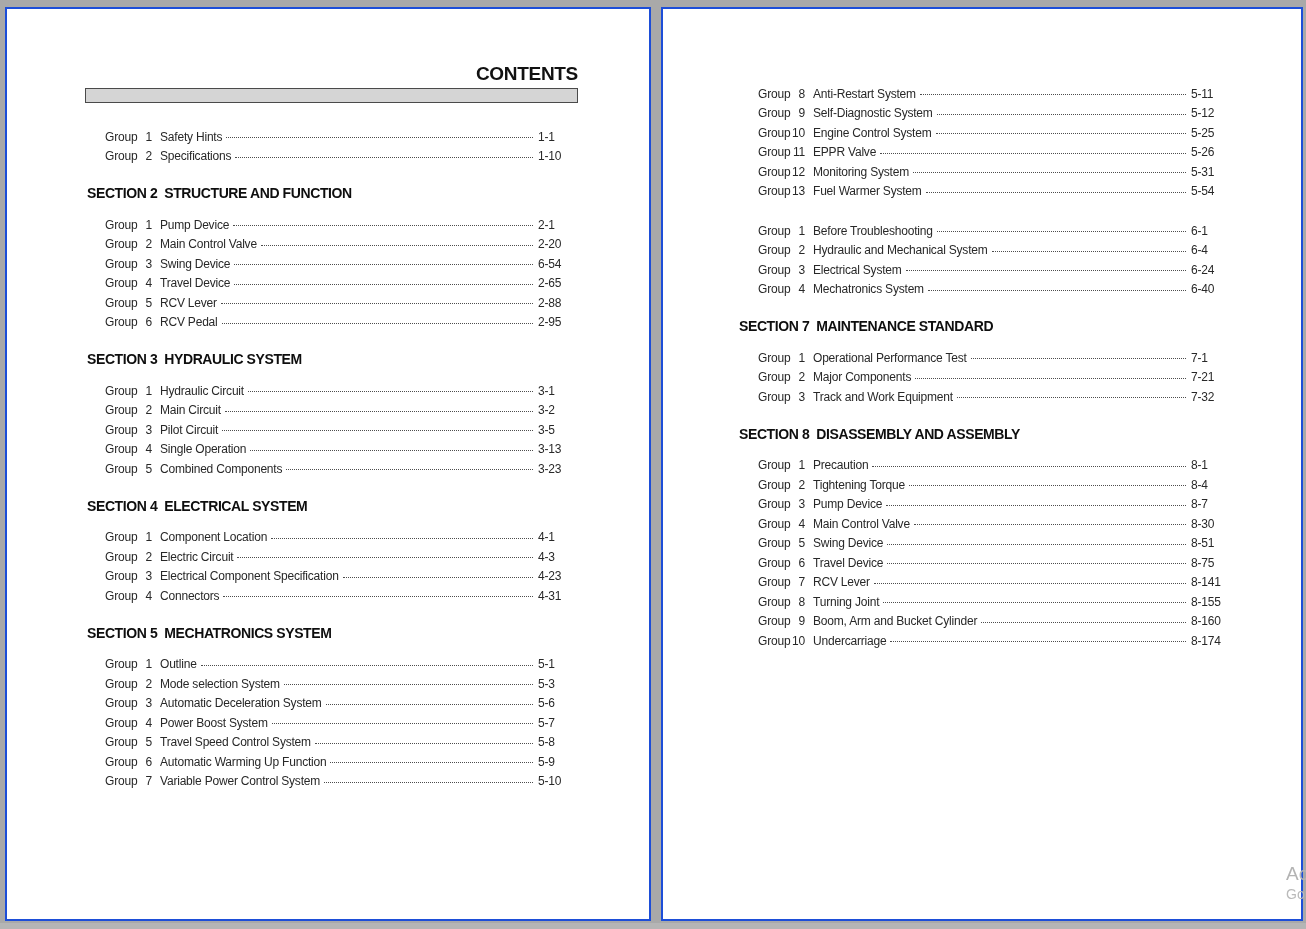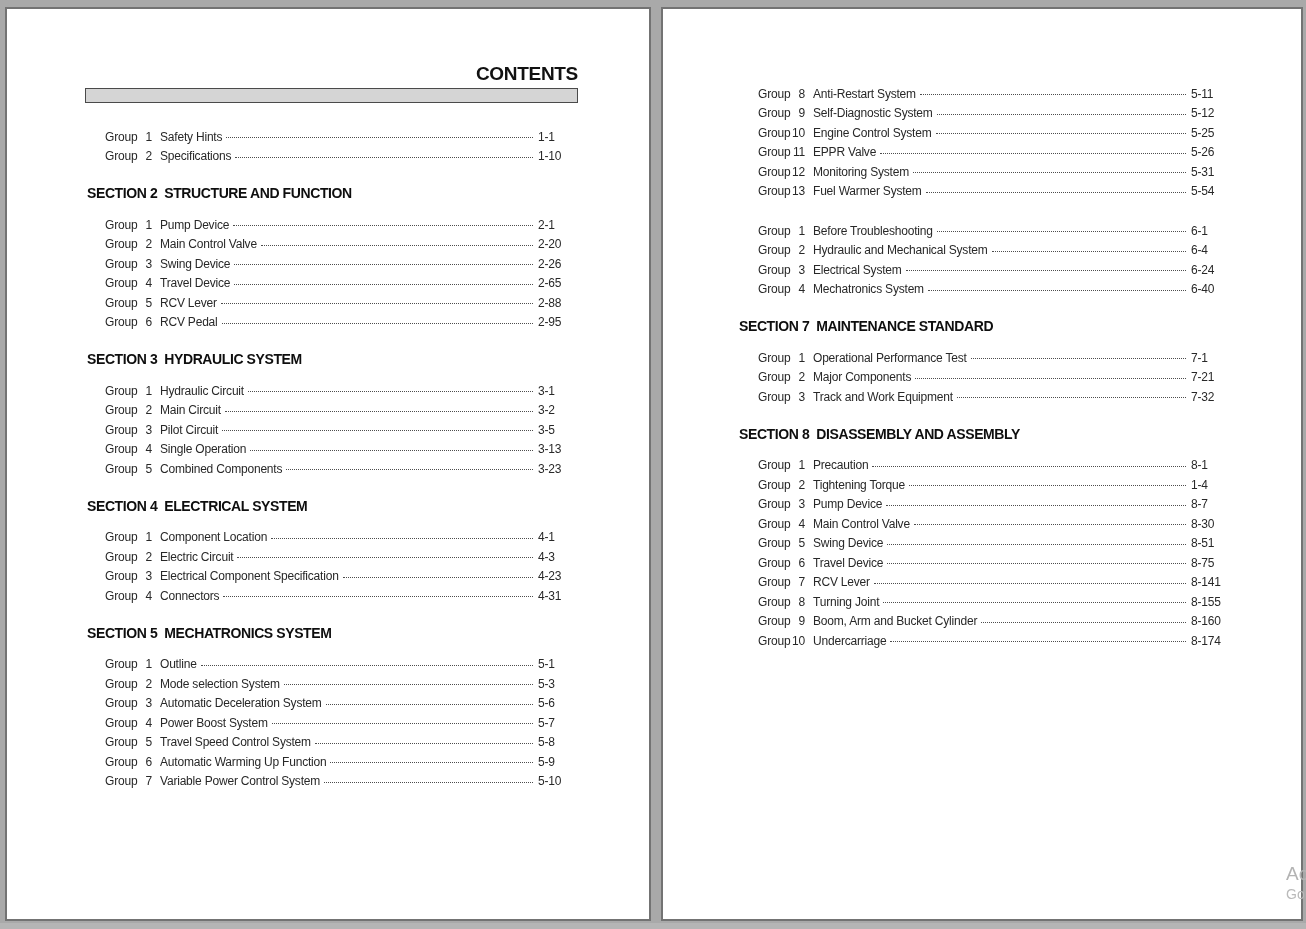--- a/index.html
+++ b/index.html
@@ -18,7 +18,7 @@
   .page{
     position:absolute;top:7px;height:914px;
     background:#ffffff;
-    border:2px solid #737373;
+    border:2px solid #1d4ed8;
     box-sizing:border-box;
   }
   .page-left{left:5px;width:646px;padding:54px 71px 0 78px;}

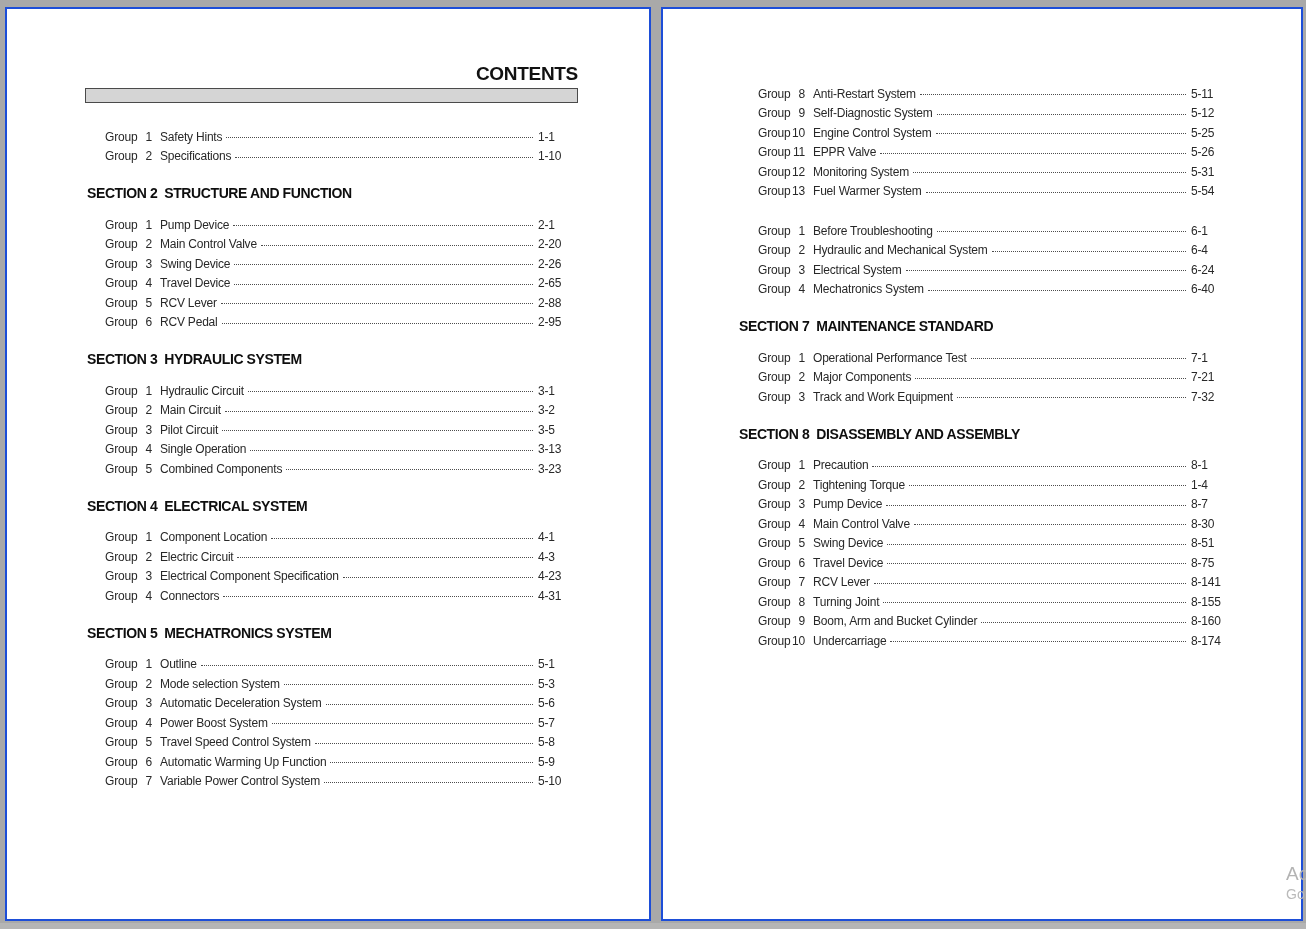--- a/index.html
+++ b/index.html
@@ -130,7 +130,7 @@
               <span class="g-num">3</span>
               <span class="g-title">Swing Device</span>
               <span class="dot-leader"></span>
-              <span class="g-page">2-26</span>
+              <span class="g-page">6-54</span>
             </div>
             <div class="toc-row">
               <span class="g-label">Group</span>

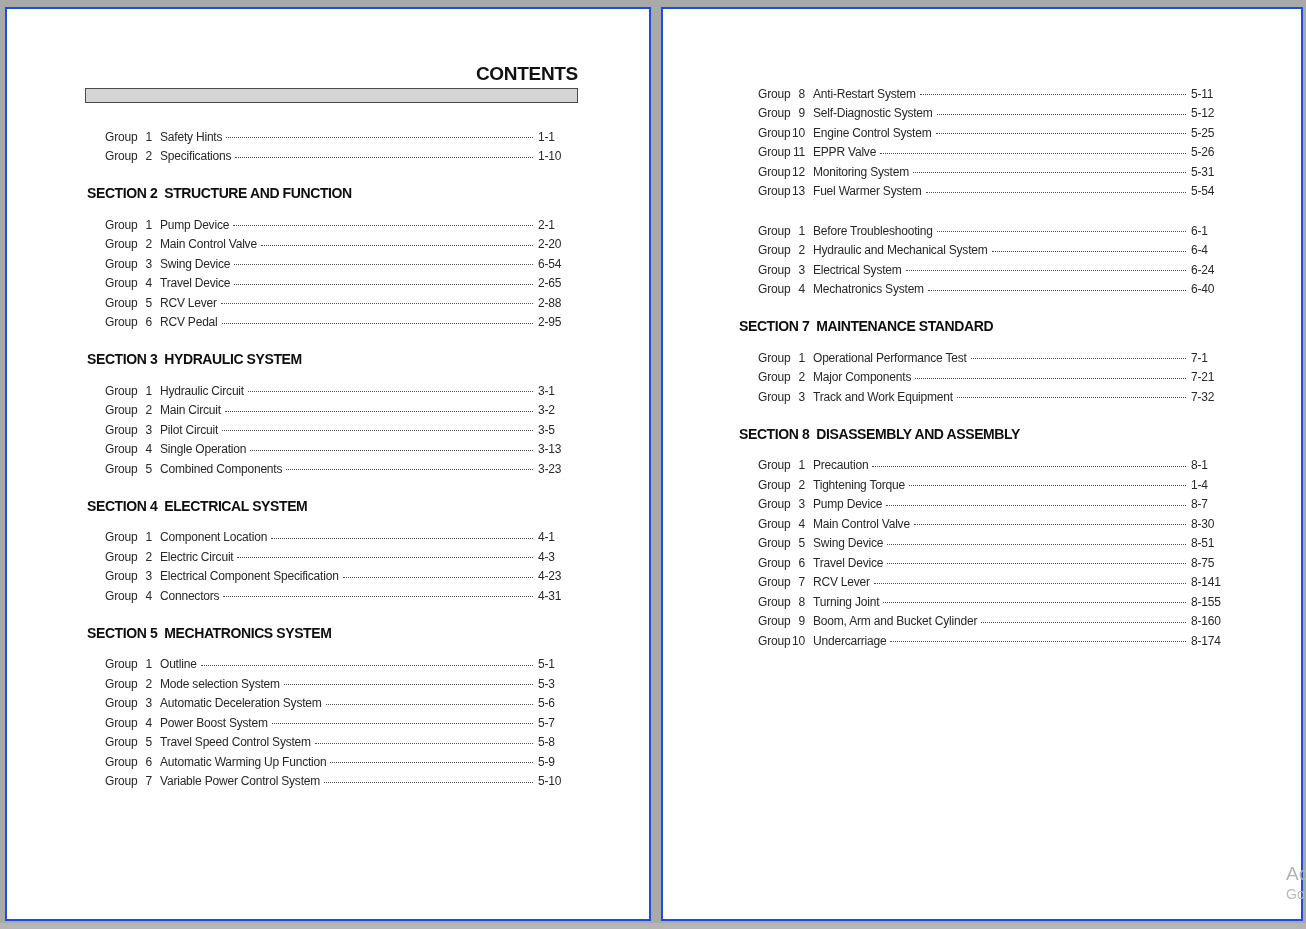--- a/index.html
+++ b/index.html
@@ -406,7 +406,7 @@
               <span class="g-num">2</span>
               <span class="g-title">Tightening Torque</span>
               <span class="dot-leader"></span>
-              <span class="g-page">1-4</span>
+              <span class="g-page">8-4</span>
             </div>
             <div class="toc-row">
               <span class="g-label">Group</span>

